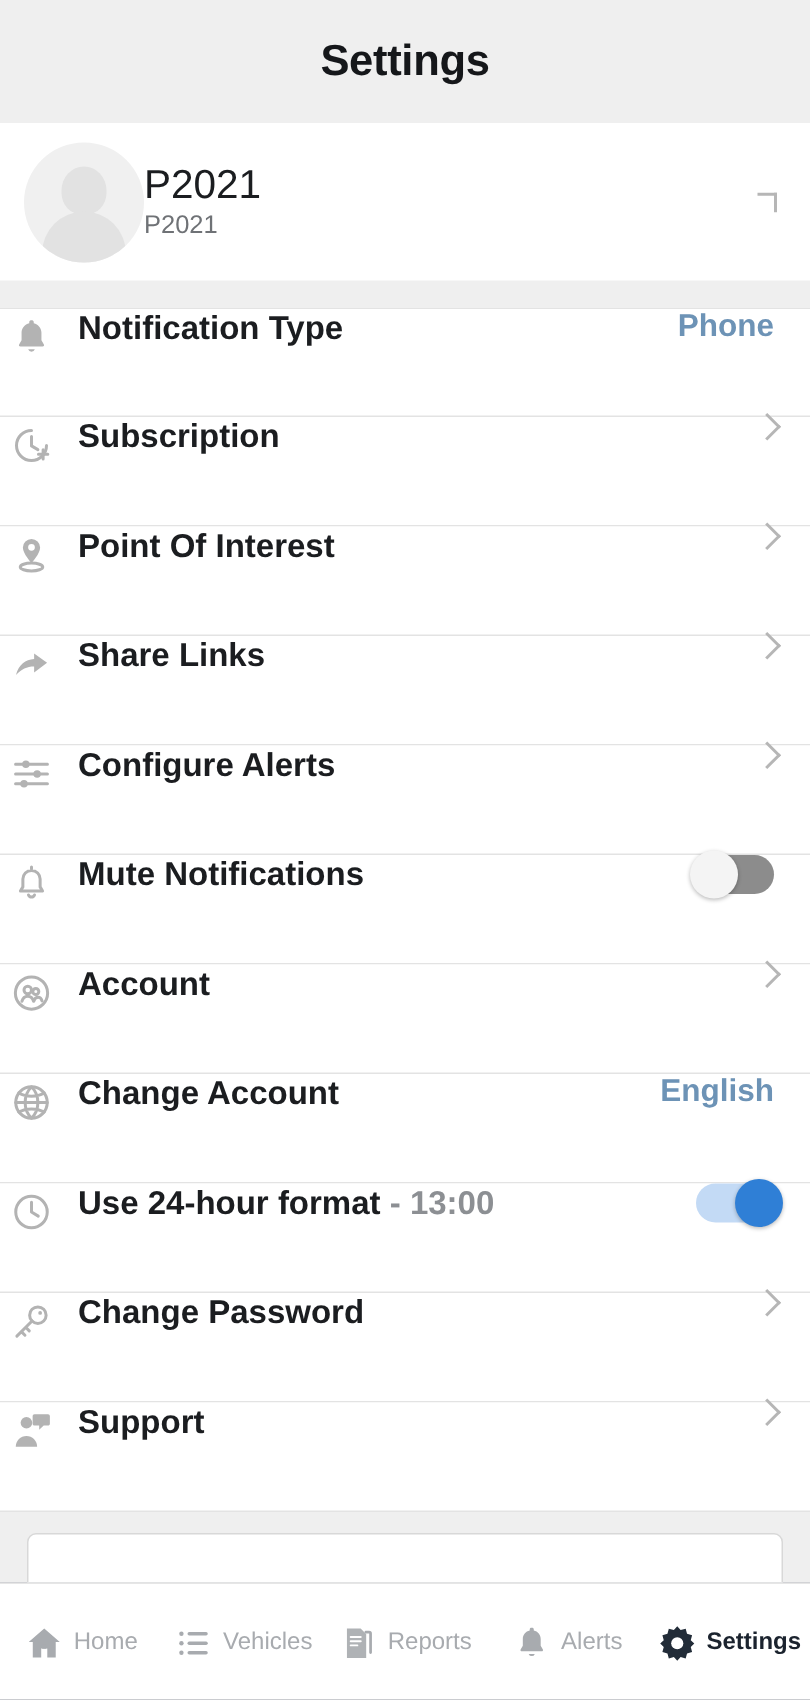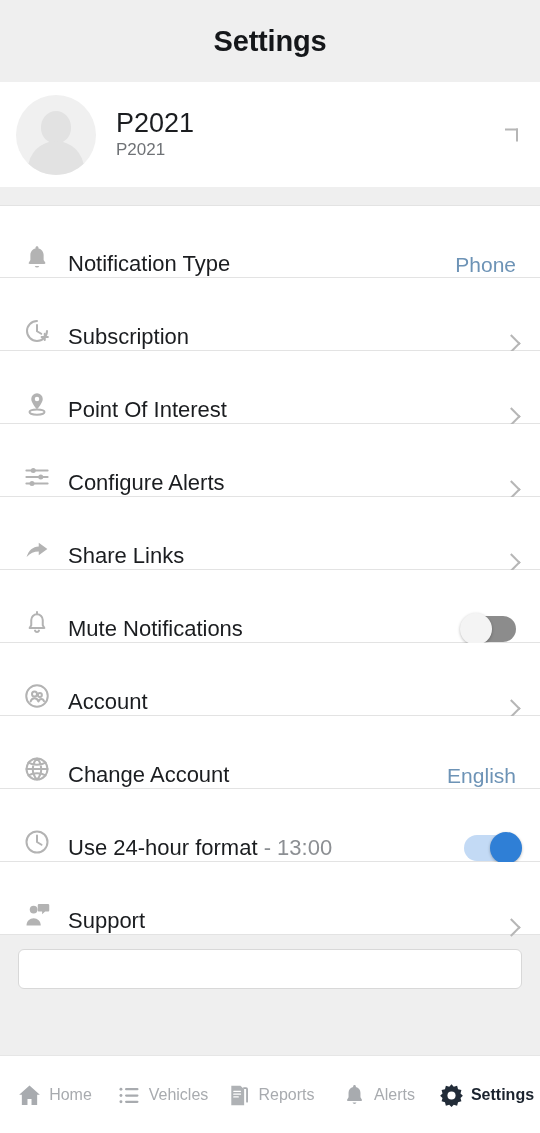--- a/index.html
+++ b/index.html
@@ -72,7 +72,6 @@
     left: 12px; top: 46px;
   }
   .profile-text {
-    margin-left: 20px;
     display: flex;
     flex-direction: column;
     justify-content: center;

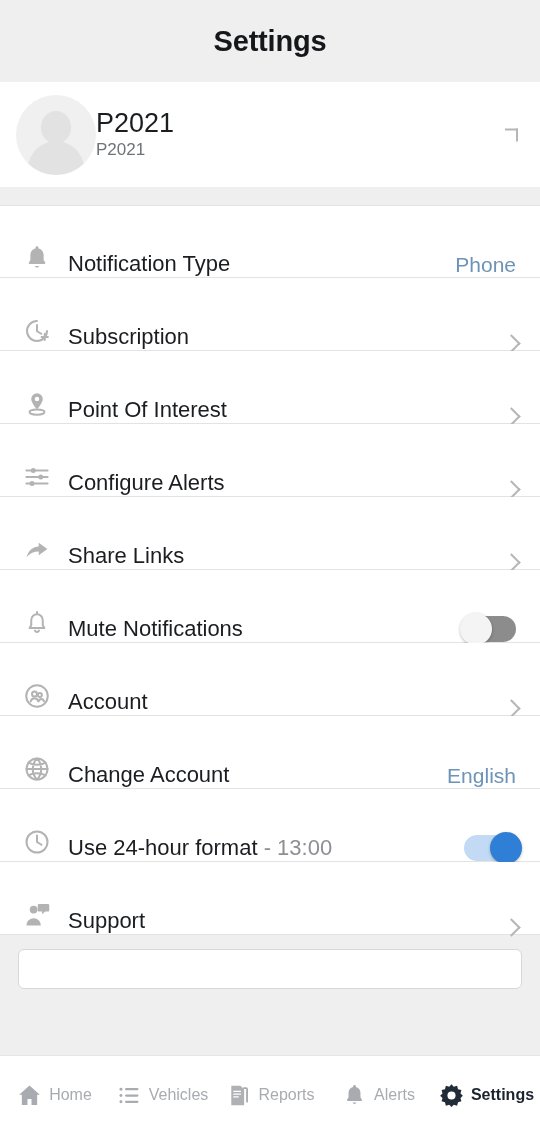--- a/index.html
+++ b/index.html
@@ -99,11 +99,12 @@
   .row {
     height: 73px;
     display: flex;
-    align-items: flex-end;
-    padding: 0 22px 0 18px;
+    align-items: flex-start;
+    padding: 0 22px 0 2px;
     border-bottom: 1px solid #e3e3e3;
     background: #ffffff;
     position: relative;
+    font-weight: bold;
   }
   .row:first-child { border-top: 1px solid #e3e3e3; }
   .row-icon {

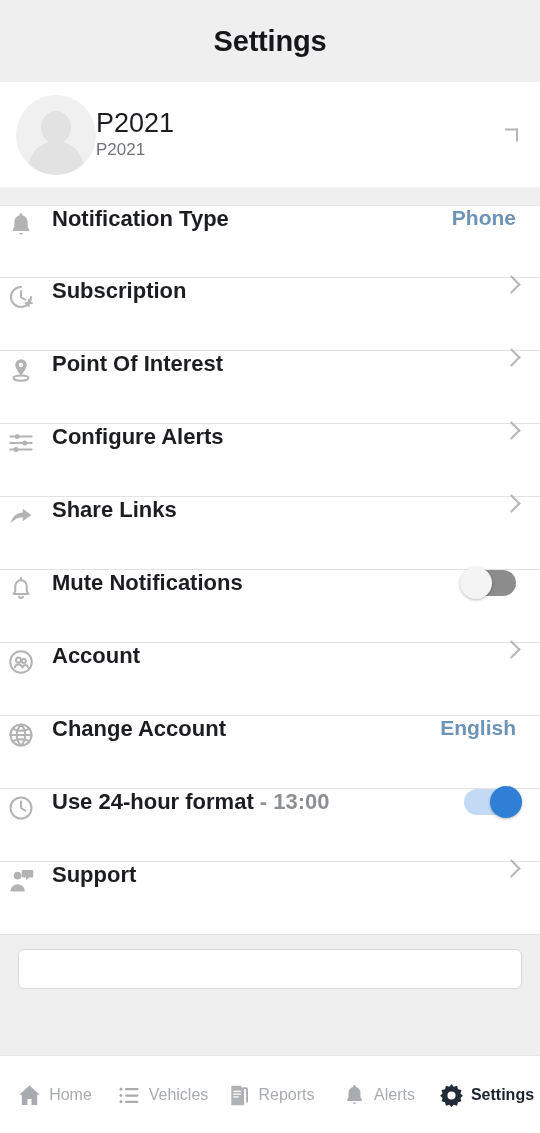--- a/index.html
+++ b/index.html
@@ -250,6 +250,15 @@
         <div class="row">
           <div class="row-icon">
             <svg viewBox="0 0 24 24" width="30" height="30">
+              <path fill="currentColor" d="M13.4 6.1v3C8.7 9.4 5.3 12 3.7 17.6c3-3.1 5.8-4.5 9.7-4.5v3.1l6.9-5.1z"></path>
+            </svg>
+          </div>
+          <div class="row-label">Share Links</div>
+          <div class="chev"></div>
+        </div>
+        <div class="row">
+          <div class="row-icon">
+            <svg viewBox="0 0 24 24" width="30" height="30">
               <path stroke="currentColor" fill="none" stroke-width="1.6" stroke-linecap="round" stroke-linejoin="round" d="M3.5 6.8h17M3.5 12h17M3.5 17.2h17"></path>
               <circle fill="currentColor" cx="9" cy="6.8" r="2"></circle>
               <circle fill="currentColor" cx="15" cy="12" r="2"></circle>
@@ -257,15 +266,6 @@
             </svg>
           </div>
           <div class="row-label">Configure Alerts</div>
-          <div class="chev"></div>
-        </div>
-        <div class="row">
-          <div class="row-icon">
-            <svg viewBox="0 0 24 24" width="30" height="30">
-              <path fill="currentColor" d="M13.4 6.1v3C8.7 9.4 5.3 12 3.7 17.6c3-3.1 5.8-4.5 9.7-4.5v3.1l6.9-5.1z"></path>
-            </svg>
-          </div>
-          <div class="row-label">Share Links</div>
           <div class="chev"></div>
         </div>
         <div class="row">

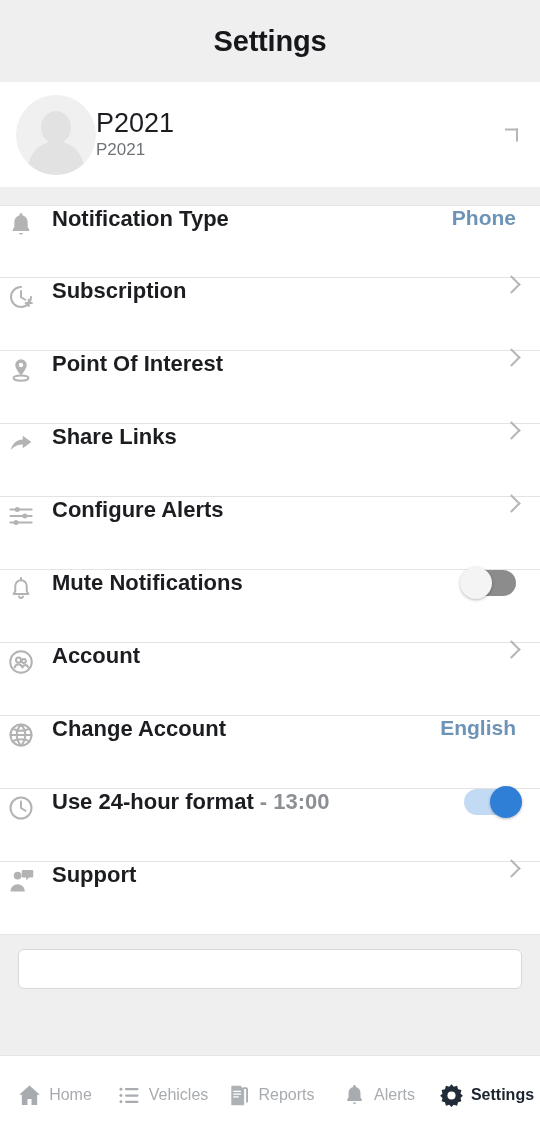--- a/index.html
+++ b/index.html
@@ -313,6 +313,17 @@
           <div class="toggle on">
             <div class="knob"></div>
           </div>
+        </div>
+        <div class="row">
+          <div class="row-icon">
+            <svg viewBox="0 0 24 24" width="30" height="30">
+              <circle stroke="currentColor" fill="none" stroke-width="1.6" stroke-linecap="round" stroke-linejoin="round" cx="15.4" cy="8.6" r="4.4"></circle>
+              <circle fill="currentColor" cx="16.6" cy="7.4" r="1"></circle>
+              <path stroke="currentColor" fill="none" stroke-width="1.6" stroke-linecap="round" stroke-linejoin="round" d="M12.3 11.7 4.2 19.8M6.6 17.4l1.9 1.9M8.9 15.1l1.9 1.9"></path>
+            </svg>
+          </div>
+          <div class="row-label">Change Password</div>
+          <div class="chev"></div>
         </div>
         <div class="row">
           <div class="row-icon">

